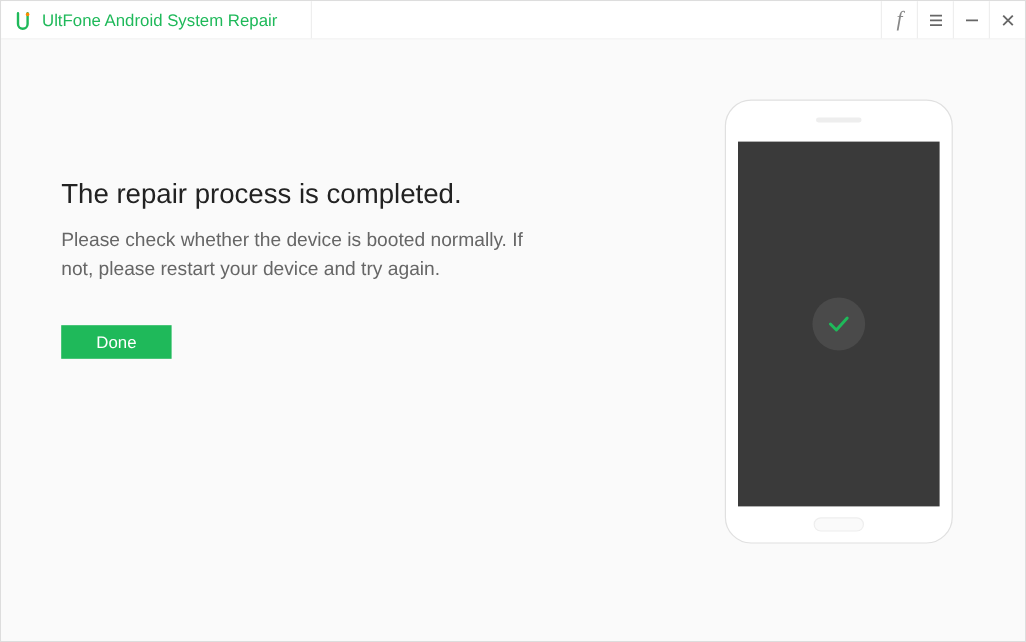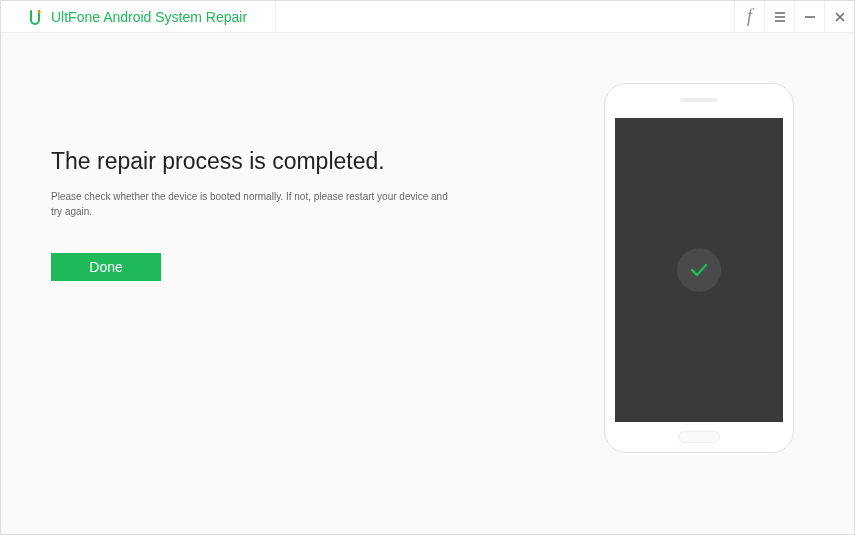--- a/index.html
+++ b/index.html
@@ -33,7 +33,7 @@
     .titlebar-left {
       display: flex;
       align-items: center;
-      padding-left: 26px;
+      padding-left: 10px;
       gap: 8px;
       height: 100%;
     }

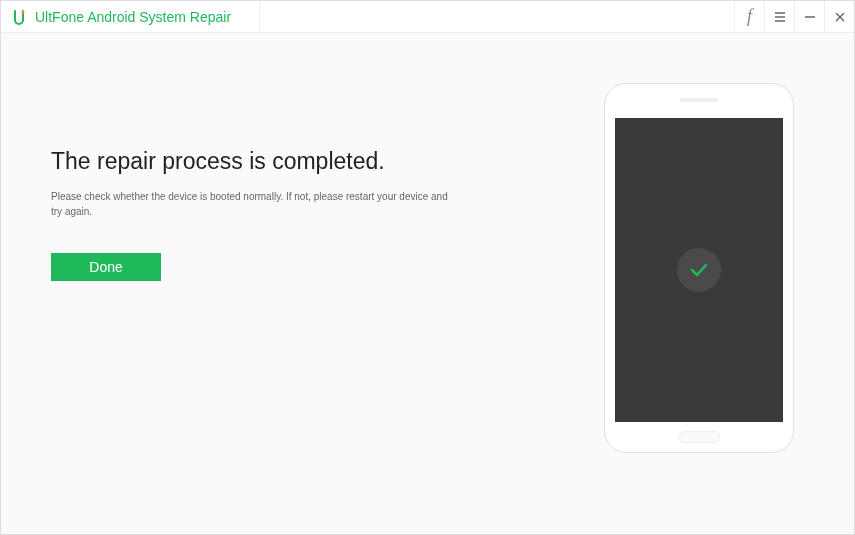--- a/index.html
+++ b/index.html
@@ -123,7 +123,7 @@
       margin-bottom: 14px;
     }
     .subtext {
-      font-size: 10px;
+      font-size: 16px;
       color: #666;
       line-height: 1.5;
       margin-bottom: 34px;

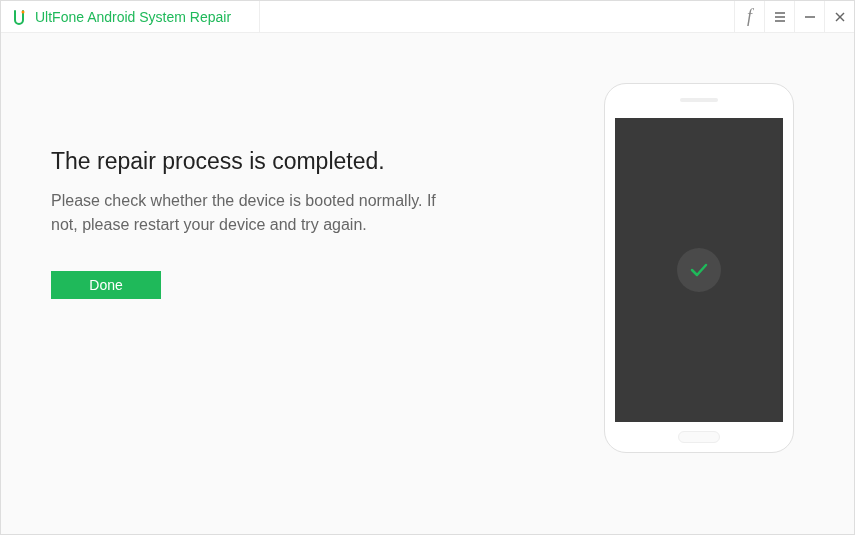--- a/index.html
+++ b/index.html
@@ -133,7 +133,7 @@
       background: #1fb95a;
       color: #fff;
       border: none;
-      width: 110px;
+      width: 92px;
       height: 28px;
       font-size: 14px;
       cursor: pointer;

